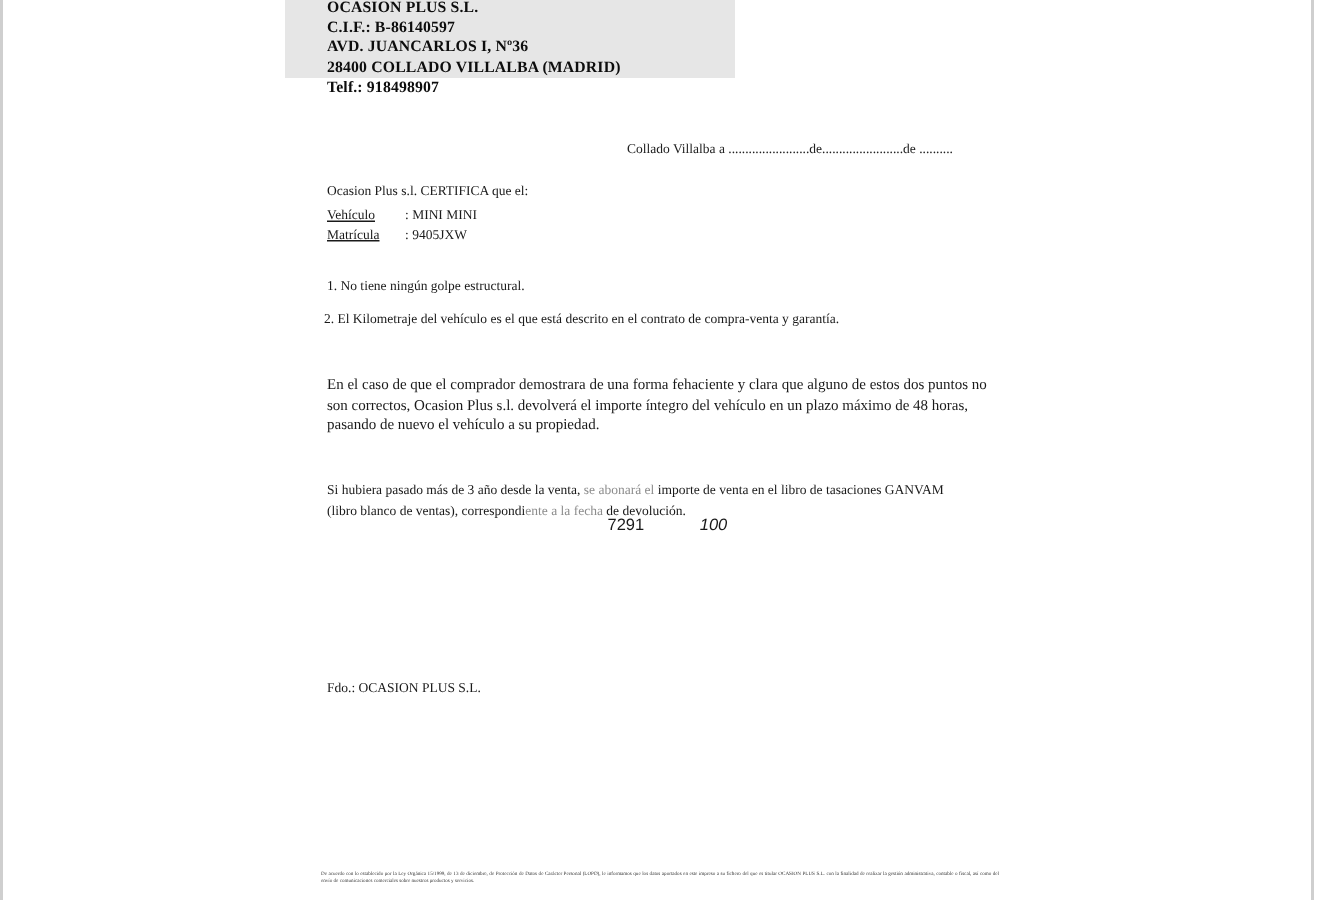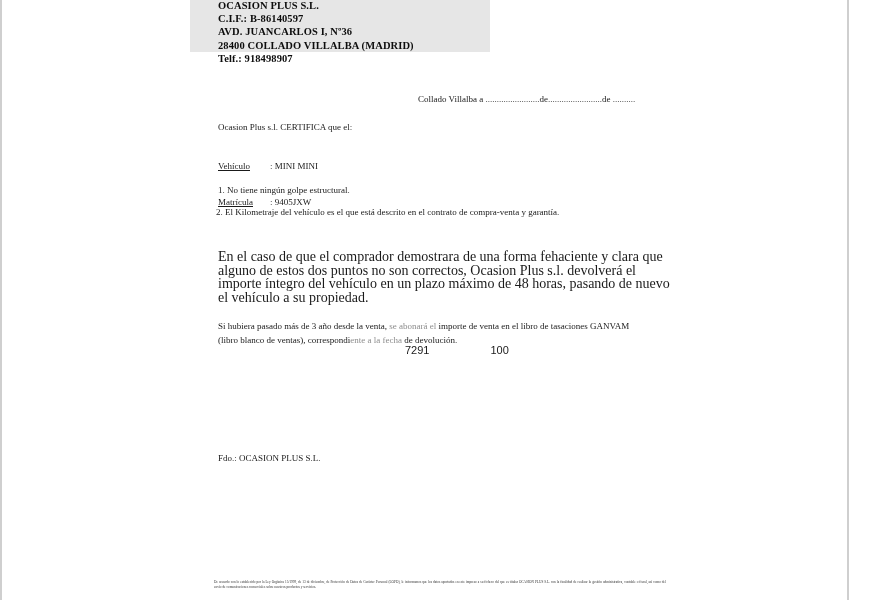--- a/index.html
+++ b/index.html
@@ -18,10 +18,9 @@
   .page {
     position: absolute;
     left: 0; top: 0;
-    width: 808px;
+    width: 876px;
     height: 600px;
     background: #ffffff;
-    padding-left: 41px;
   }
   
   .edge-left {

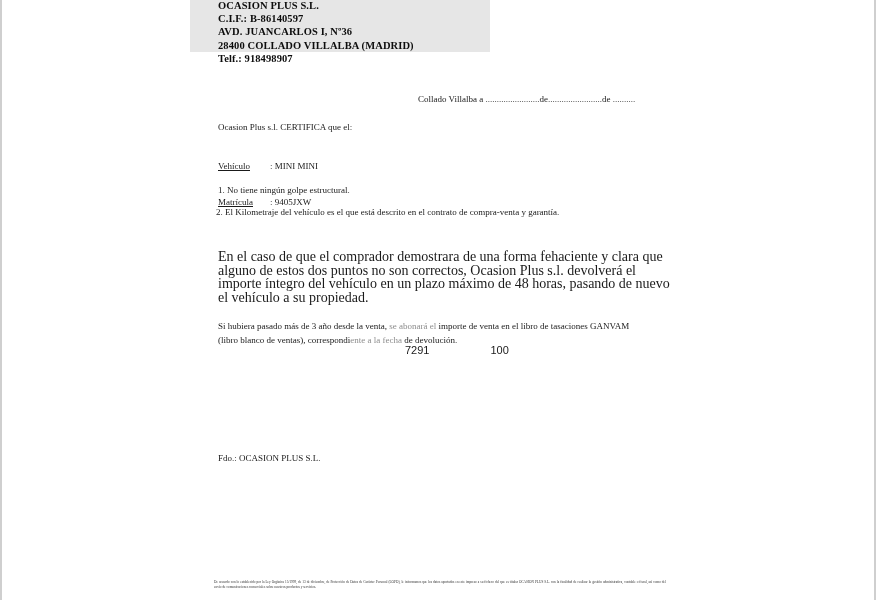--- a/index.html
+++ b/index.html
@@ -84,7 +84,6 @@
   }
   .vehicle-row {
     white-space: nowrap;
-    margin-top: 23px;
   }
   .vehicle-row .k {
     display: inline-block;

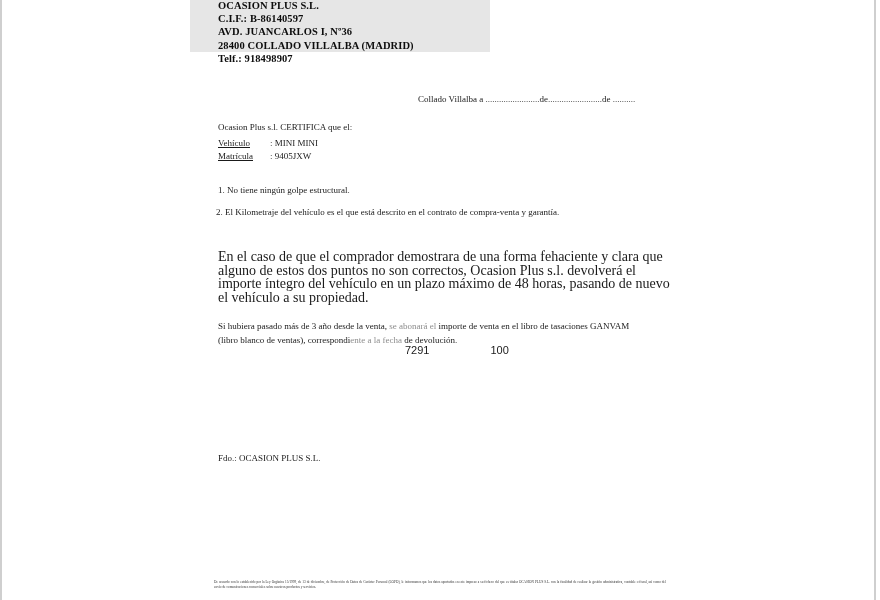--- a/index.html
+++ b/index.html
@@ -109,7 +109,7 @@
     left: 218px;
     top: 250px;
     width: 452px;
-    font-size: 14px;
+    font-size: 10px;
     line-height: 13.5px;
     color: #1a1a1a;
     text-align: left;

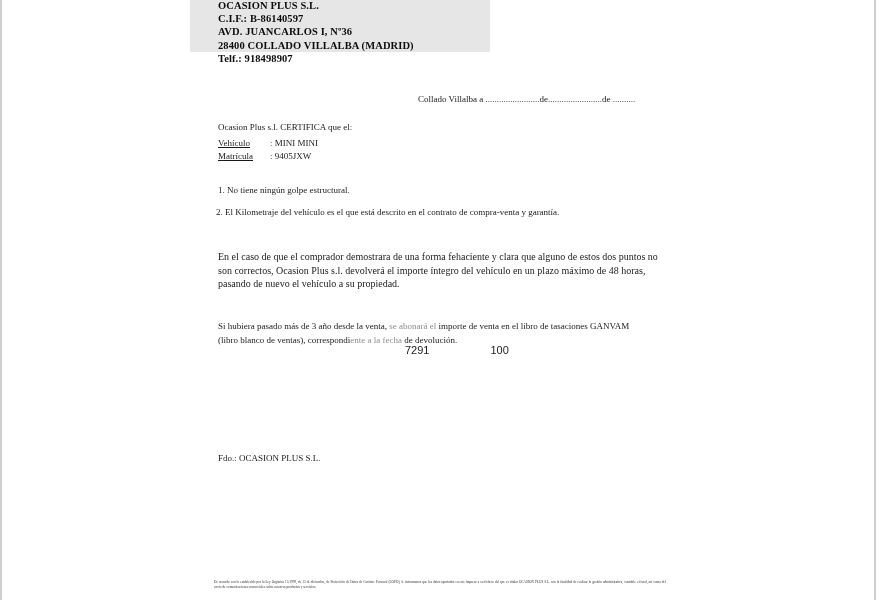--- a/index.html
+++ b/index.html
@@ -145,7 +145,8 @@
   }
   .numbers .n2 {
     display: inline-block;
-    margin-left: 61px;
+    margin-left: 37px;
+    font-style: italic;
   }
   .signature {
     position: absolute;

